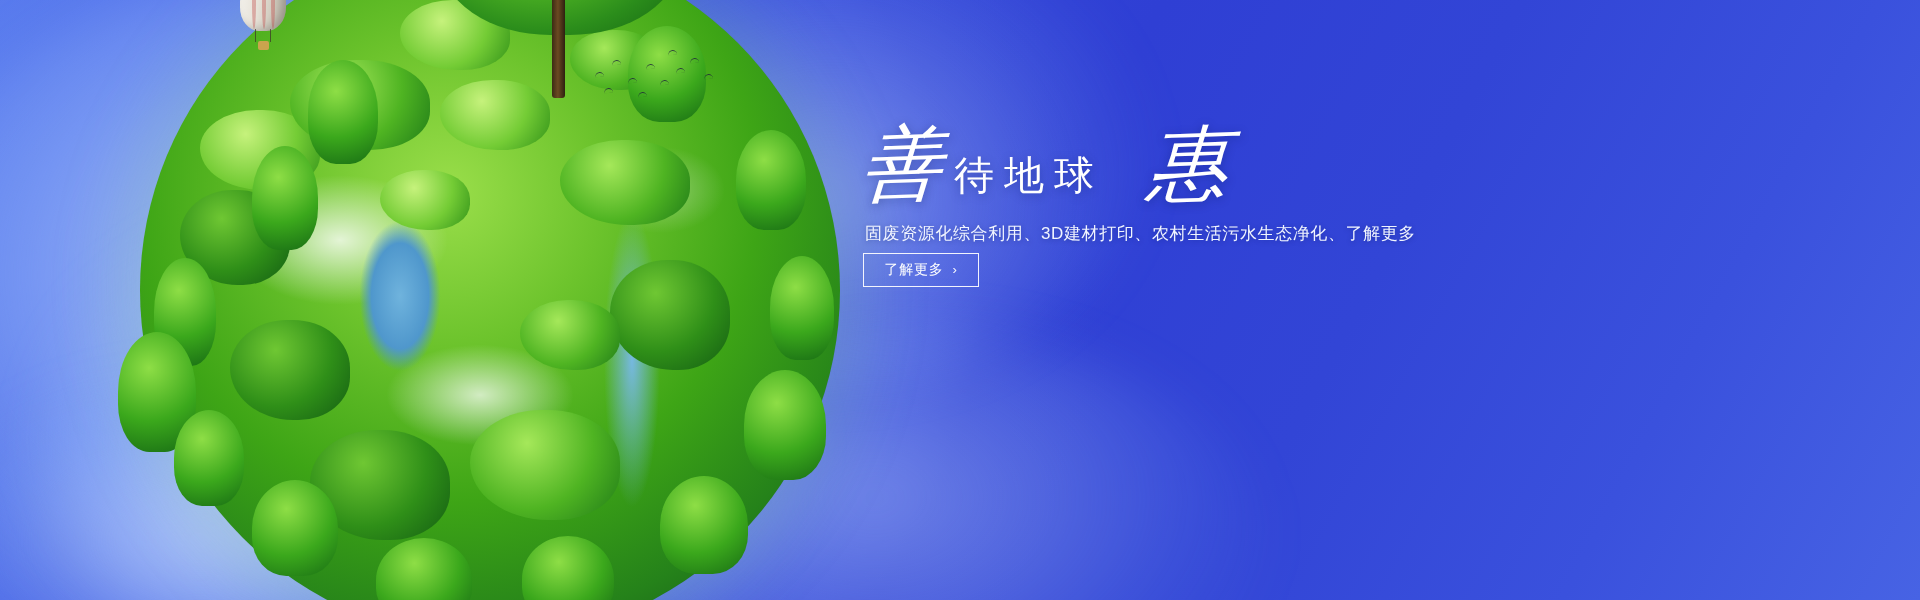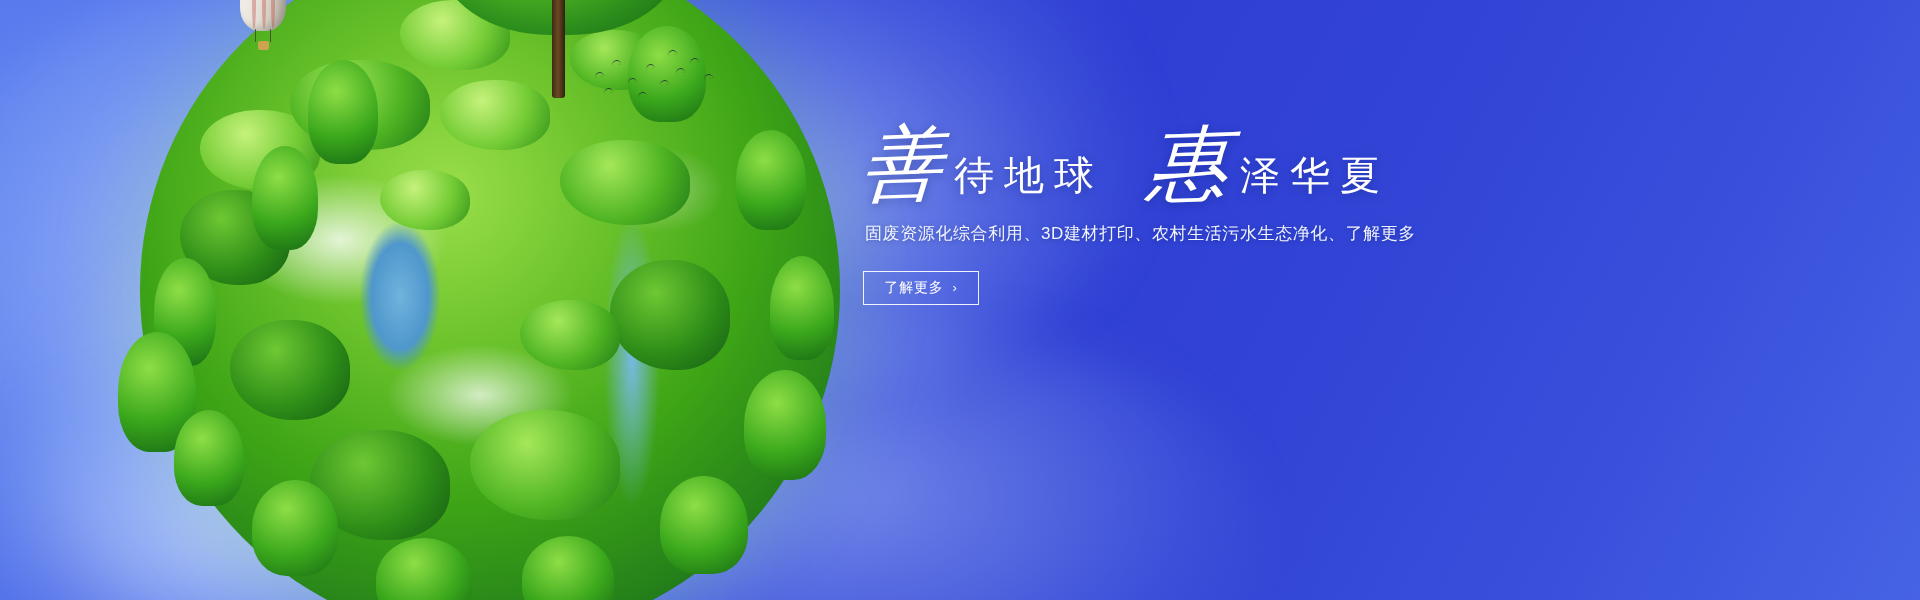--- a/index.html
+++ b/index.html
@@ -290,7 +290,6 @@
       <span class="regular">待地球</span>
       <span class="hgap"></span>
       <span class="brush">惠</span>
-      <span class="regular">泽华夏</span>
     </div>
 
 

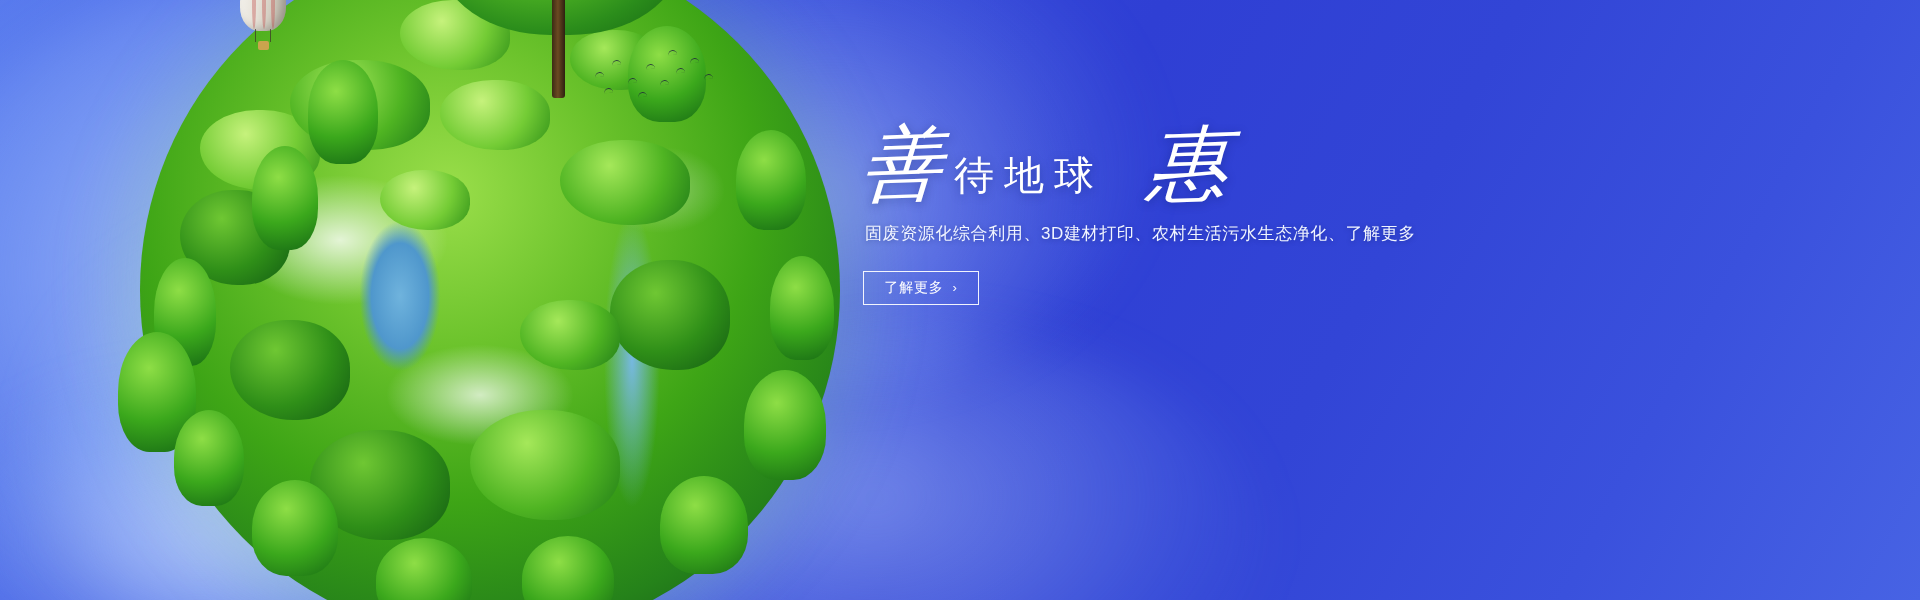--- a/index.html
+++ b/index.html
@@ -195,7 +195,7 @@
     align-items:center;
     justify-content:center;
     gap:9px;
-    margin-top:26px;
+    margin-top:8px;
     margin-left:1px;
     width:116px; height:34px;
     border:1px solid rgba(255,255,255,0.92);

